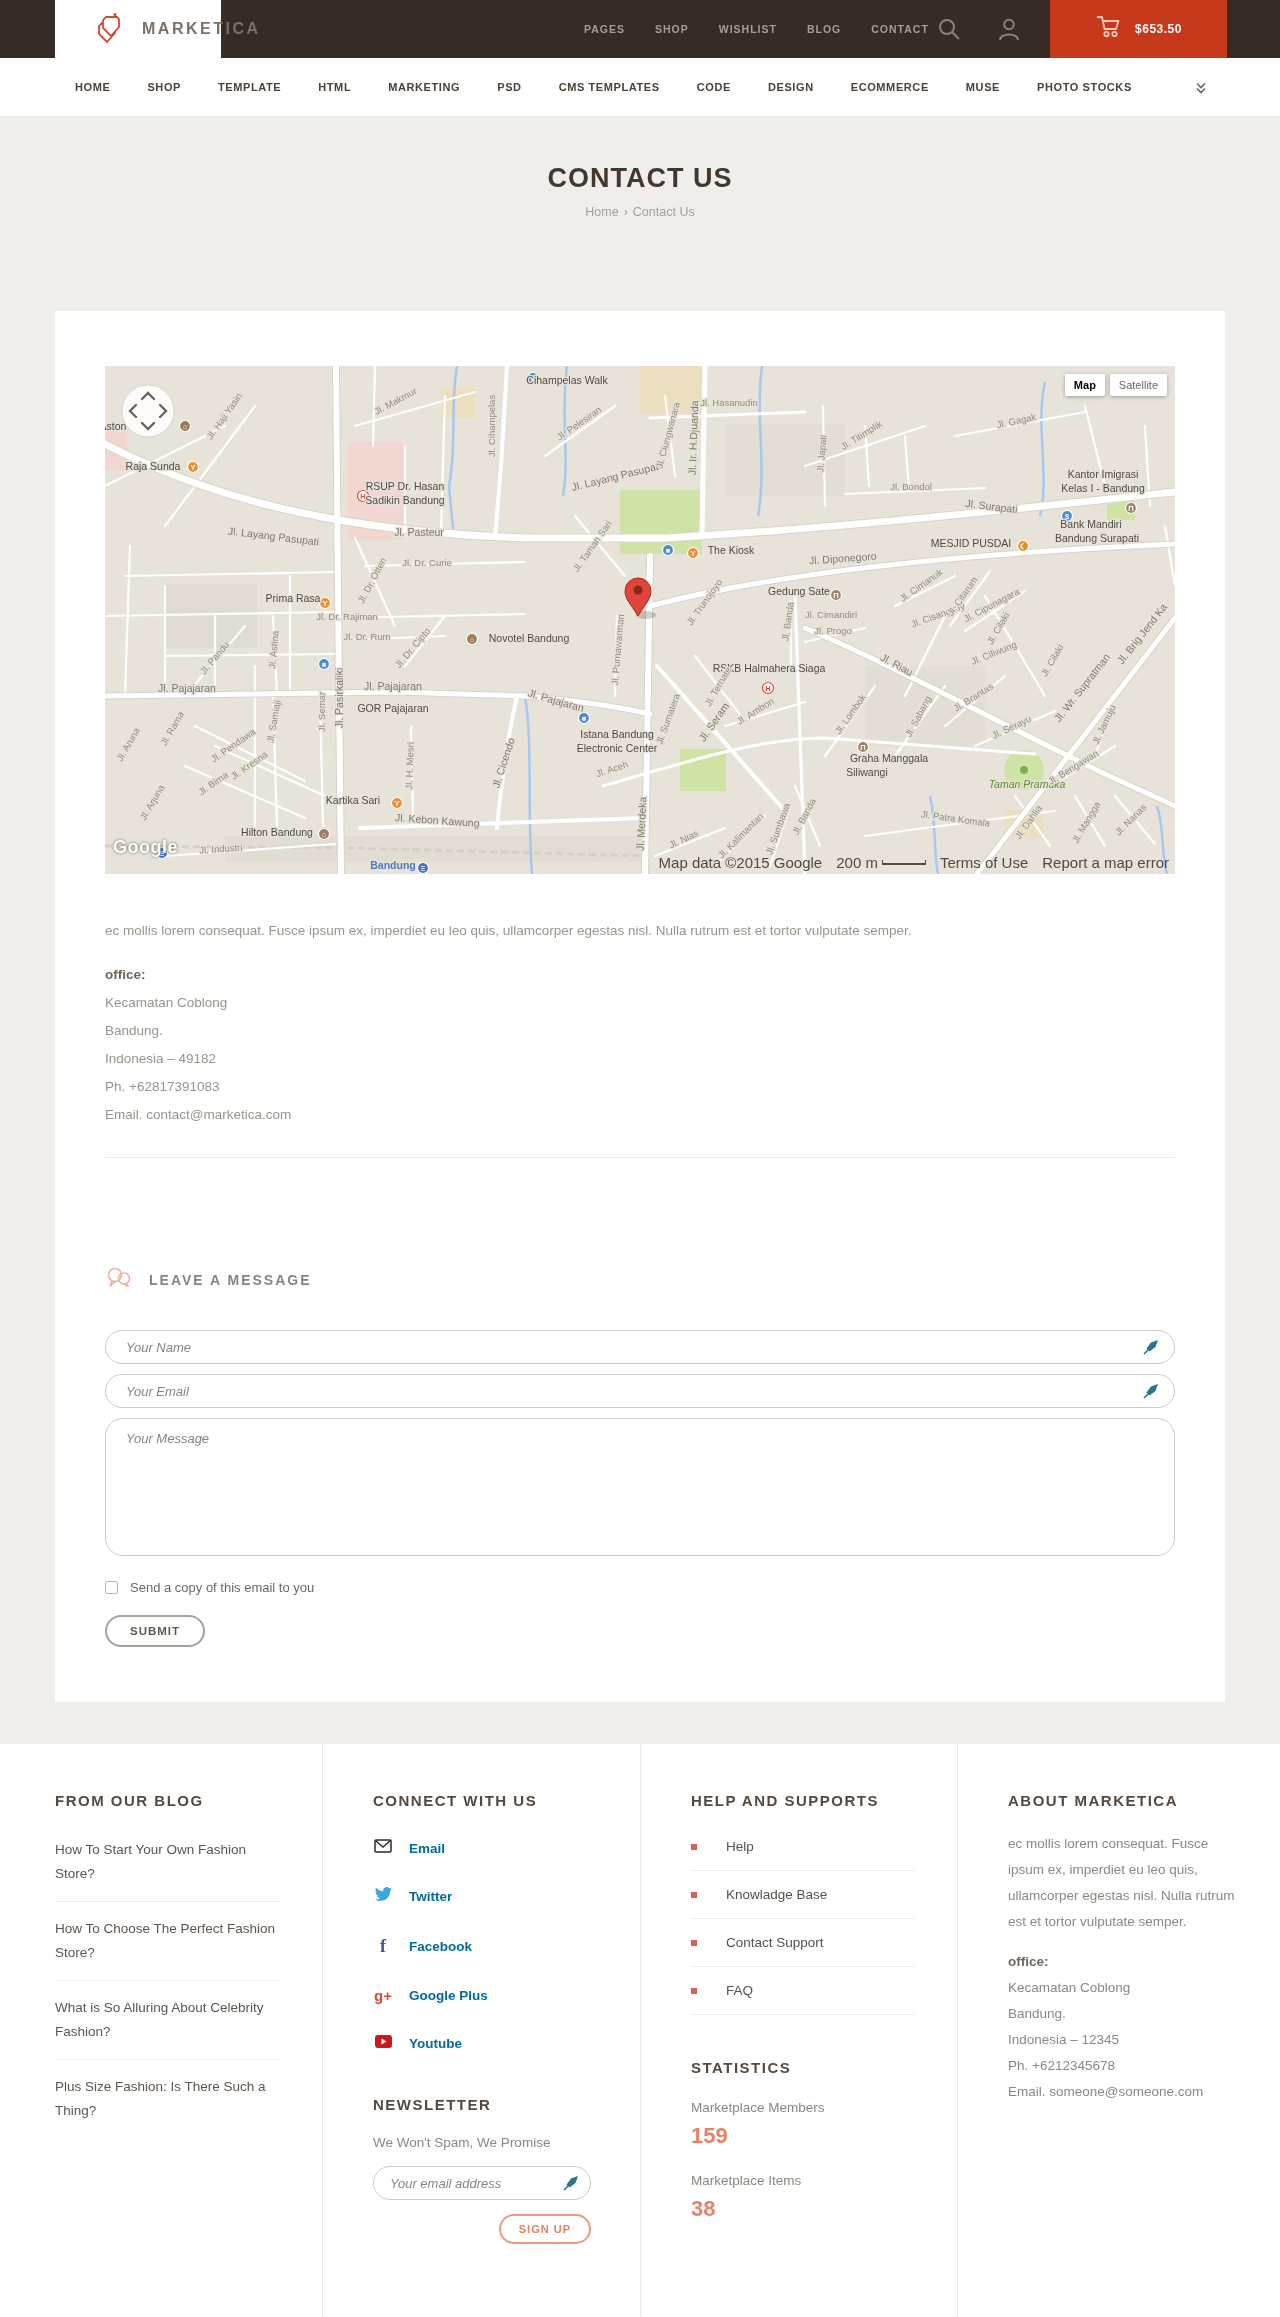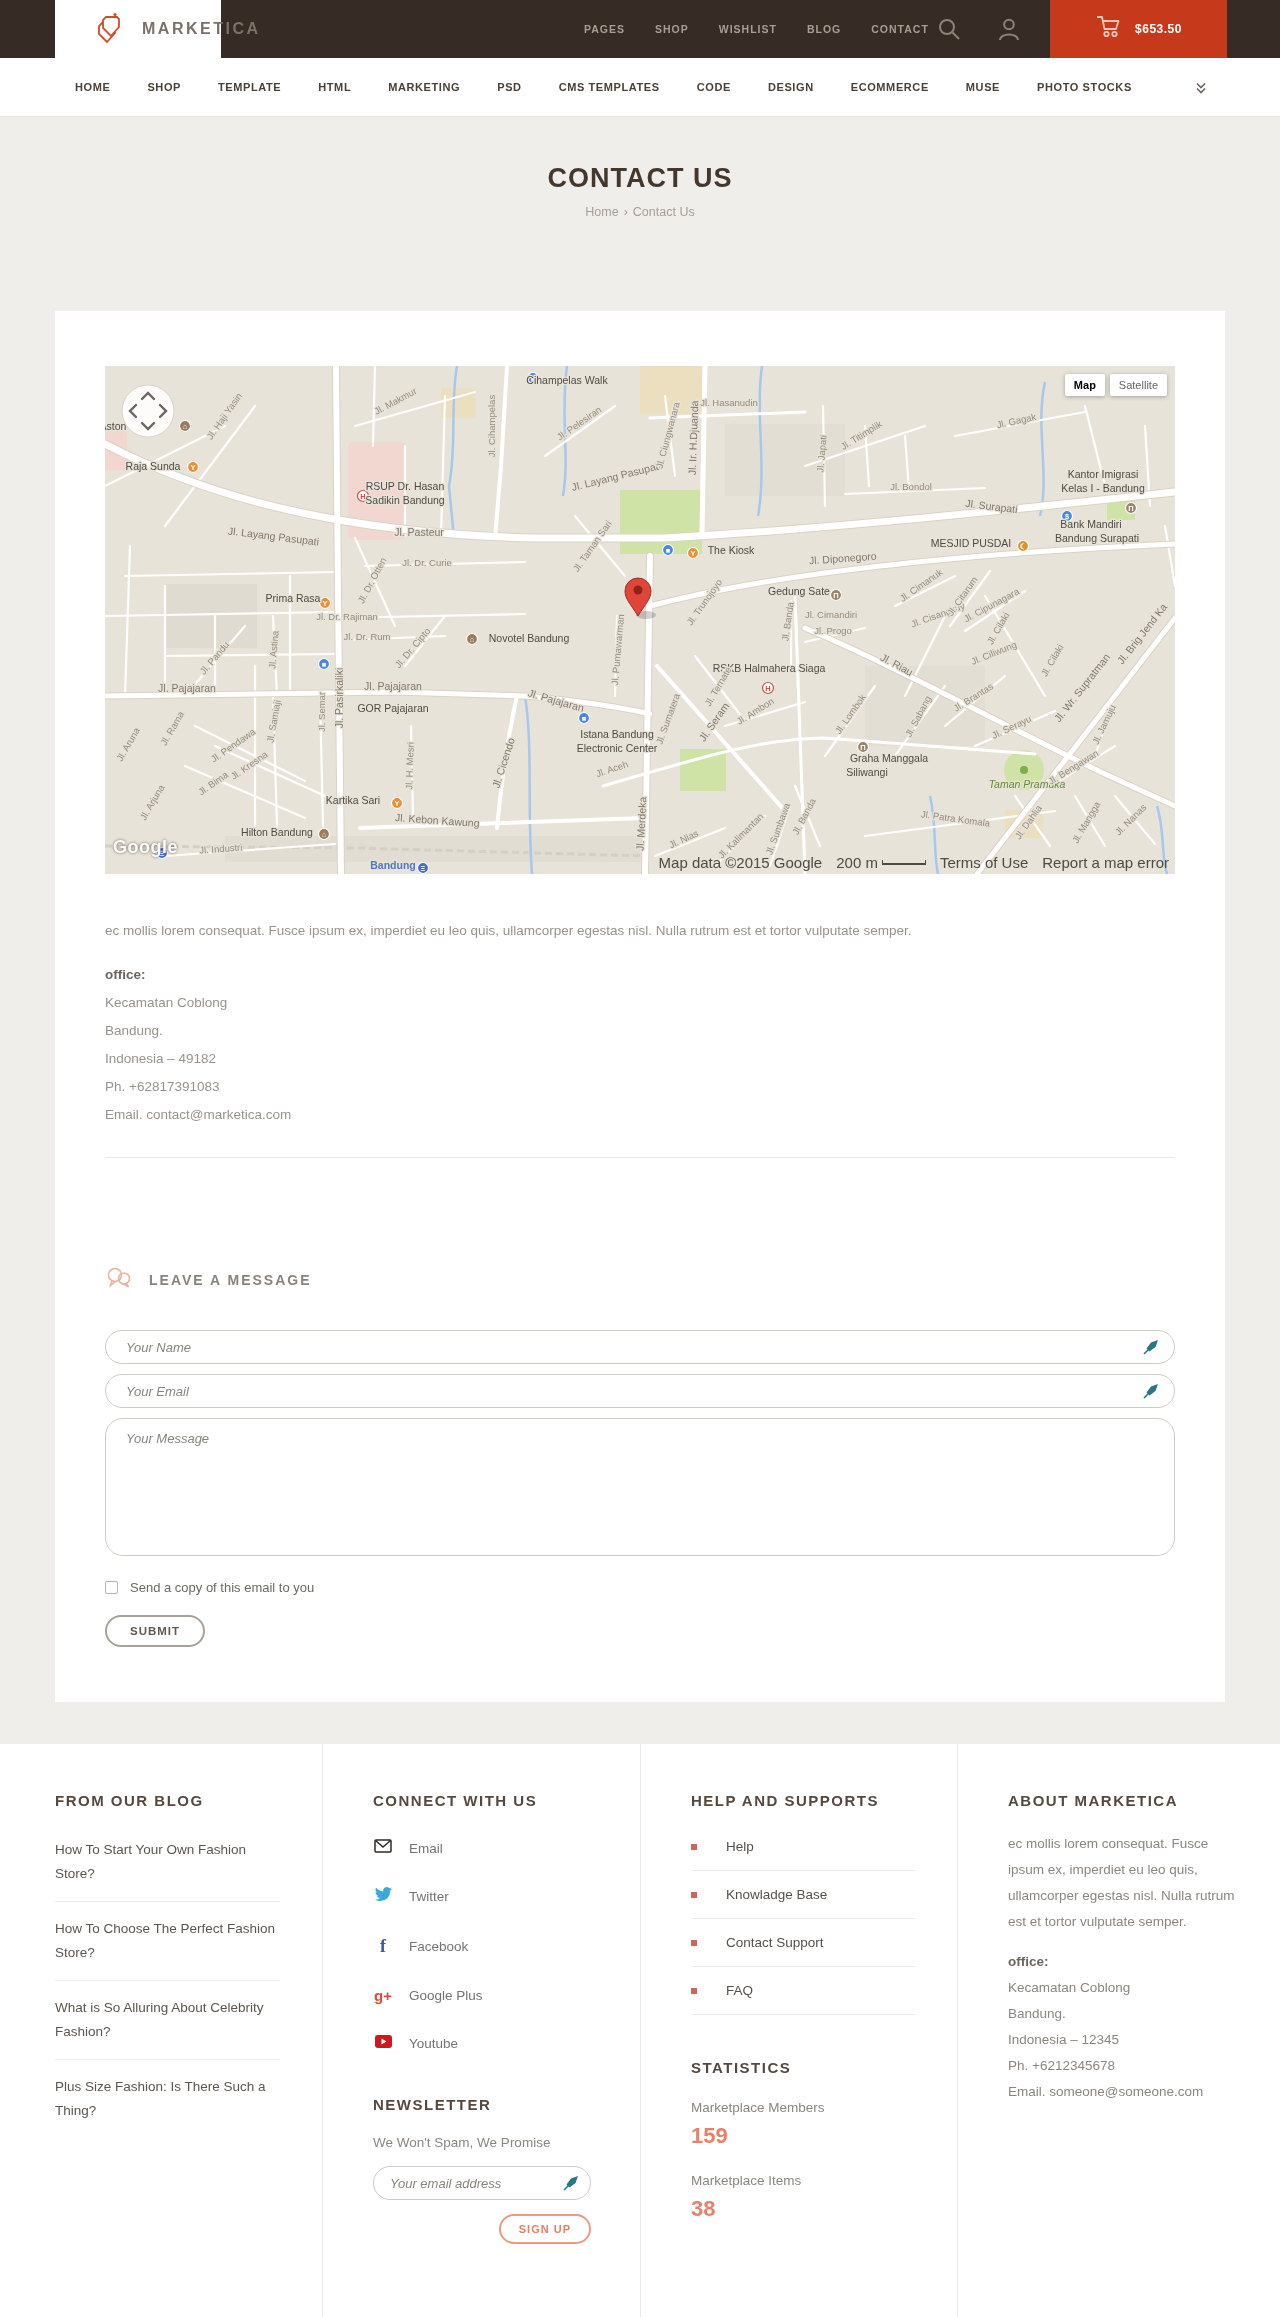--- a/index.html
+++ b/index.html
@@ -97,7 +97,7 @@
   .blog-list li:last-child { border-bottom:none; }
   .soc-row { display:flex; align-items:center; gap:16px; margin:30px 0; cursor:pointer; }
   .soc-row .soc-ic { width:20px; text-align:center; flex:0 0 20px; }
-  .soc-row .soc-label { font-size:13.5px; color:#737373; }
+  .soc-row .soc-label { font-size:13.5px; color:#0369a1;font-weight:bold; }
   .nl-head { margin-top:44px; }
   .nl-tag { font-size:13.5px; color:#8d867f; margin-top:22px; }
   .nl-input { position:relative; margin-top:16px; width:218px; }

